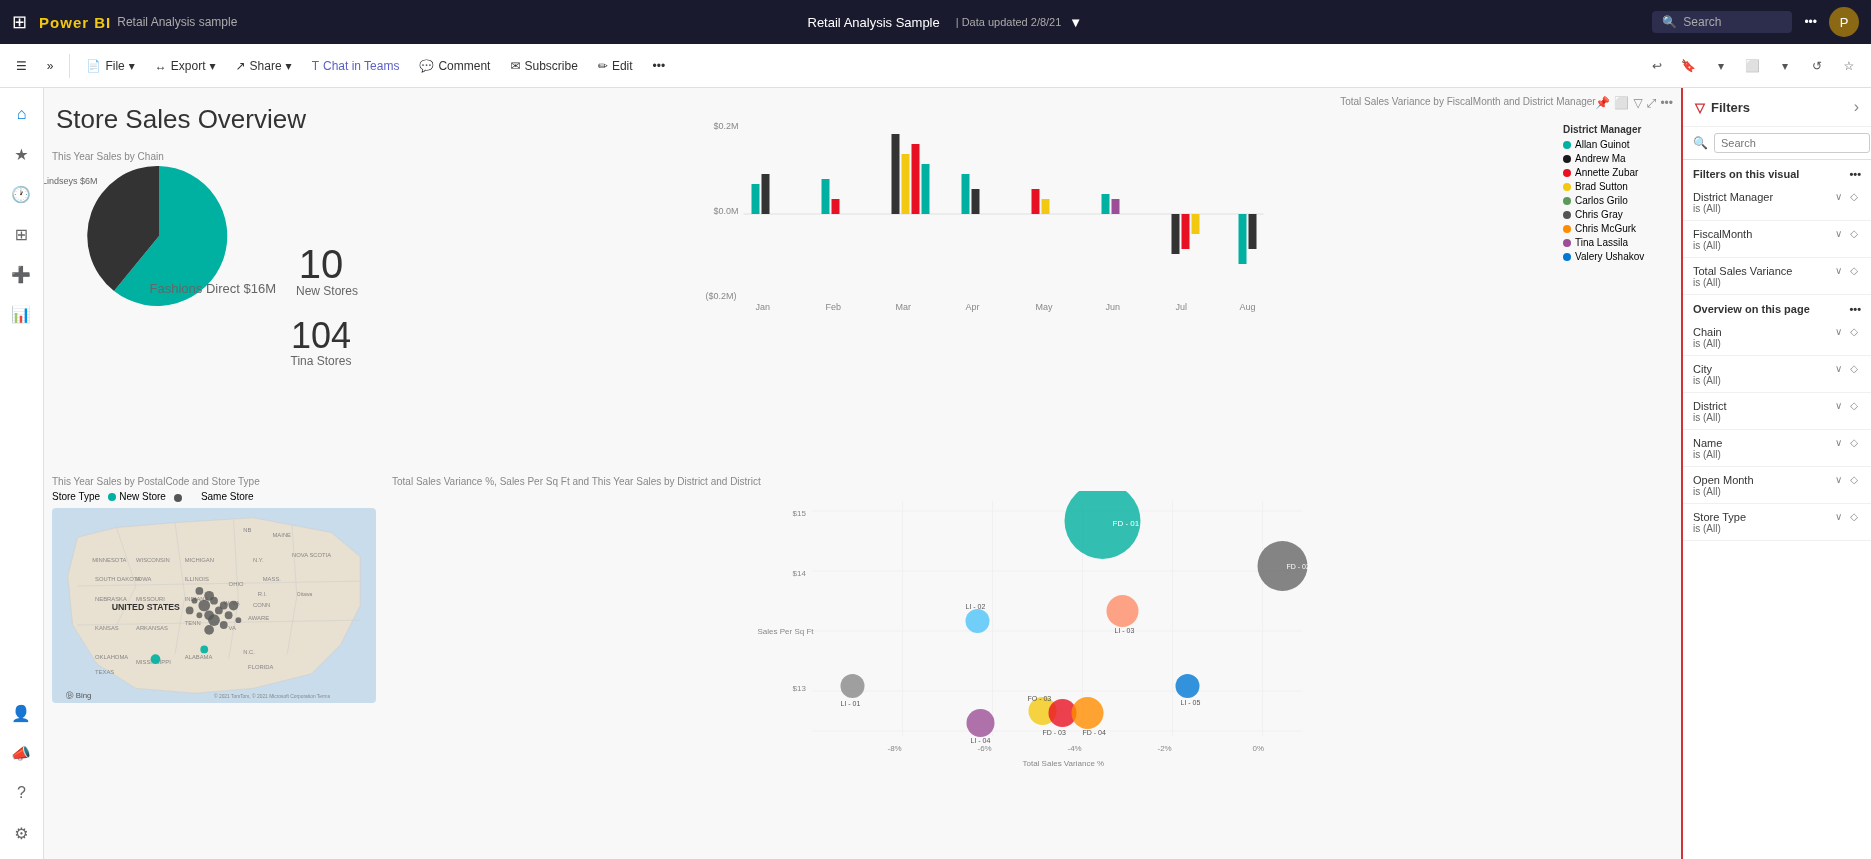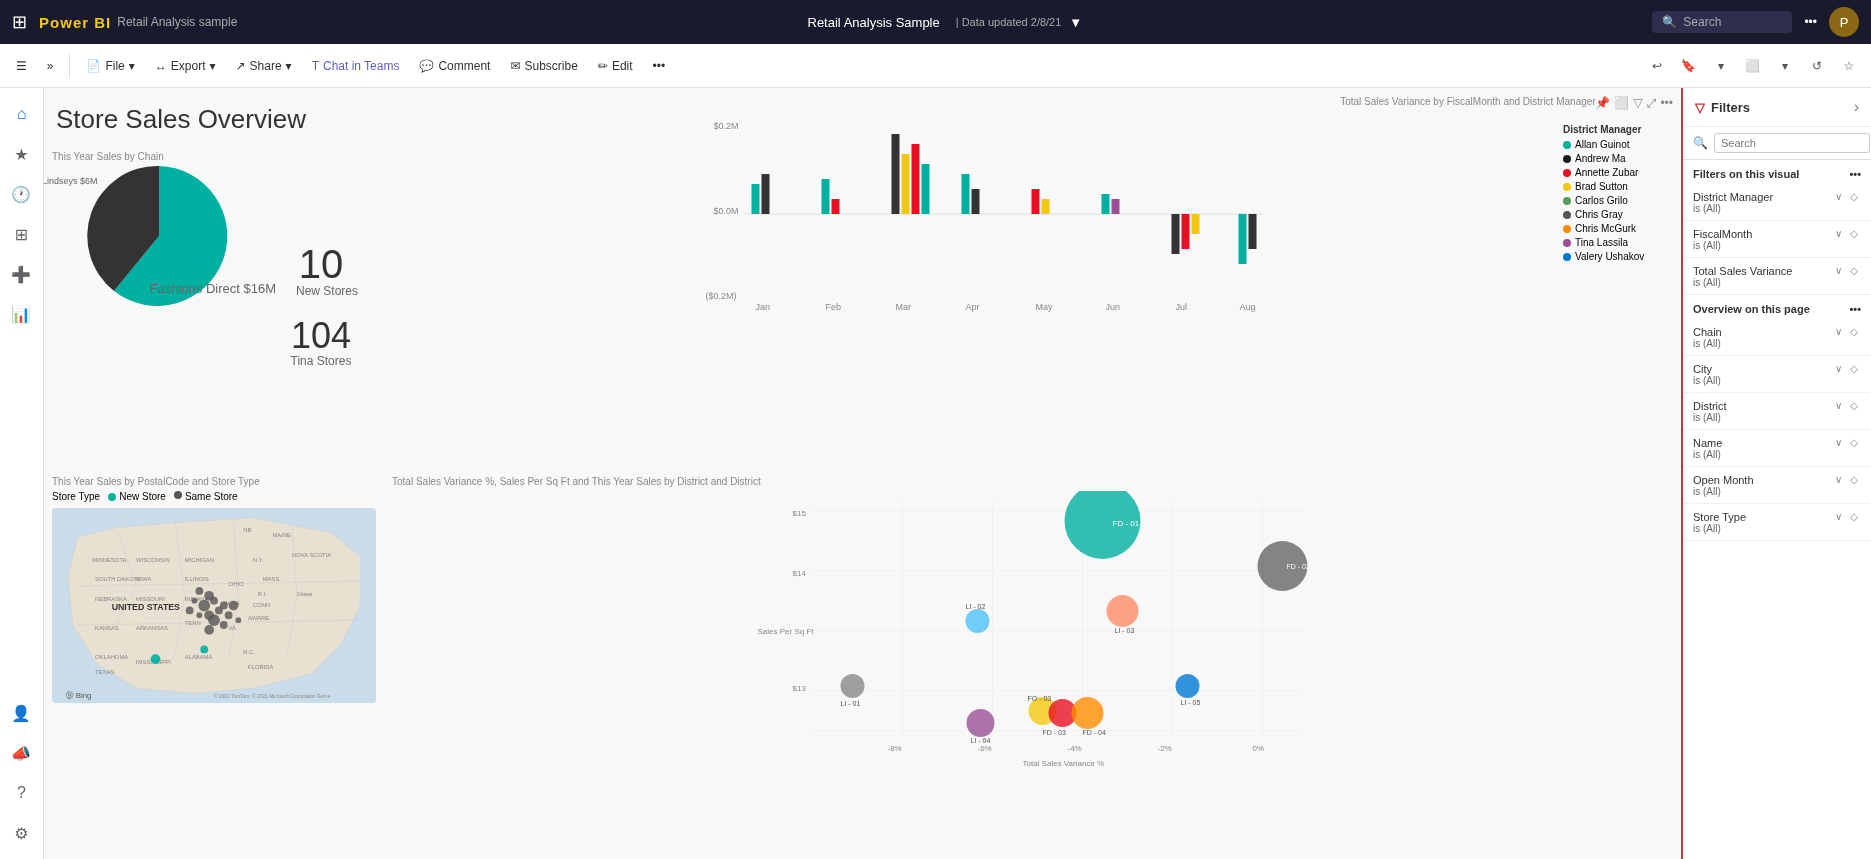--- a/index.html
+++ b/index.html
@@ -327,7 +327,7 @@
               <div style="width:8px; height:8px; border-radius:50%; background:#00b0a0;"></div>
               <span>New Store</span>
             </div>
-            <div style="display:flex; align-items:flex-start; gap:3px;">
+            <div style="display:flex; align-items:flex-end; gap:19px;">
               <div style="width:8px; height:8px; border-radius:50%; background:#555;"></div>
               <span>Same Store</span>
             </div>

